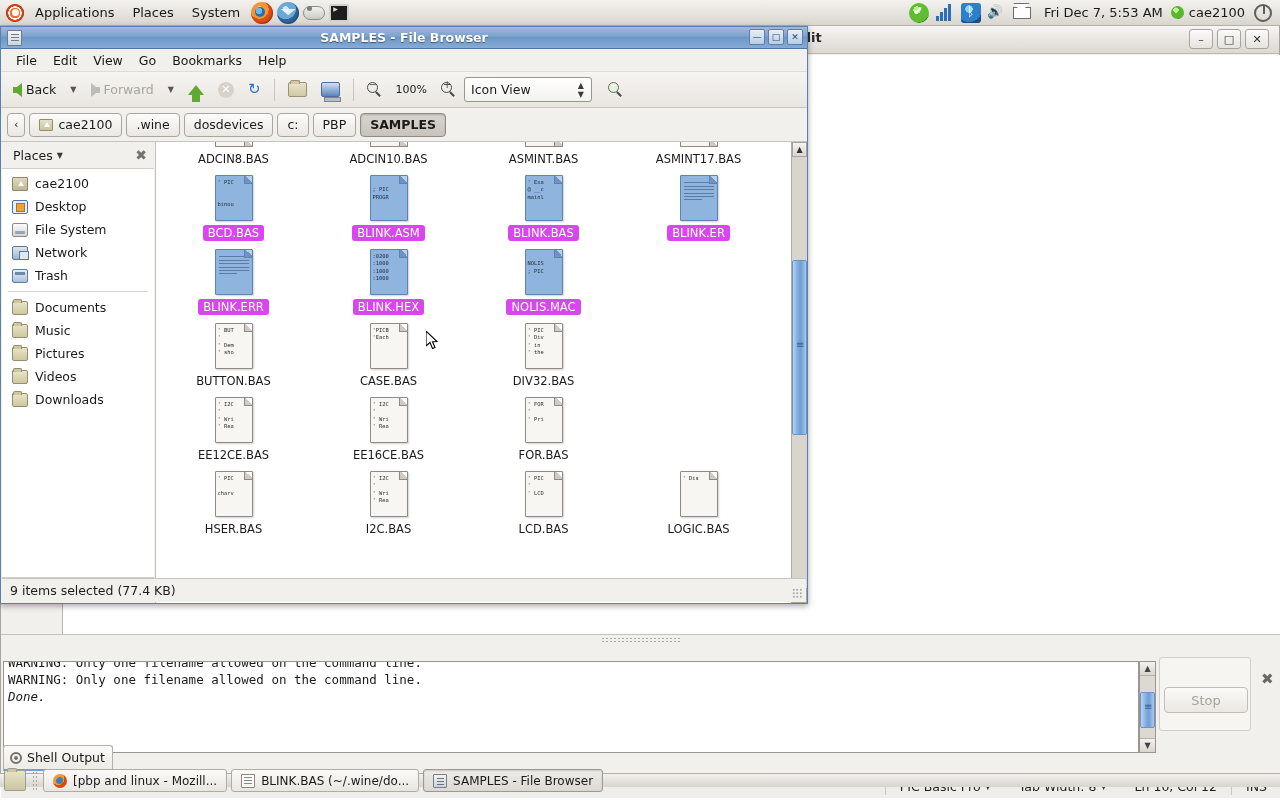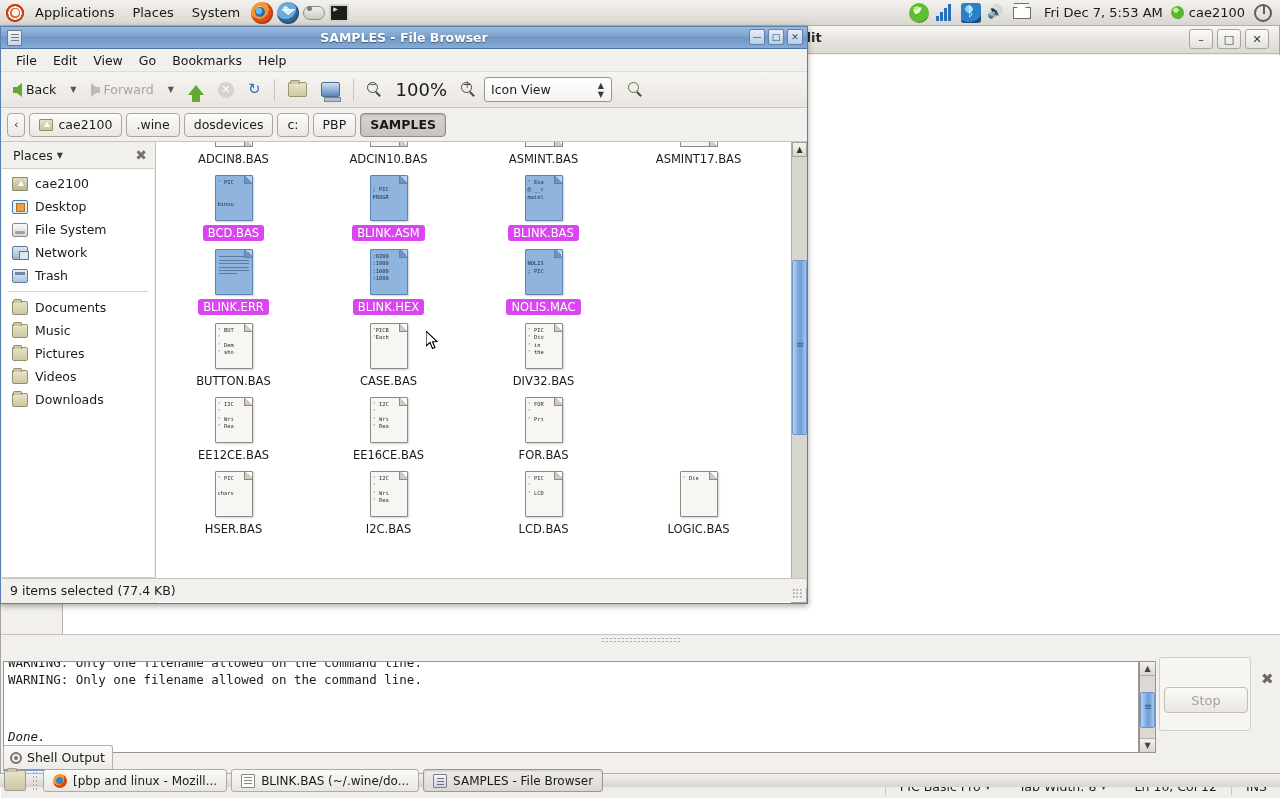--- a/index.html
+++ b/index.html
@@ -240,7 +240,7 @@
   .mag.plus::after{content:"+"; position:absolute; left:2px;top:-3px;font-size:10px;color:#4a4a4a;}
   .mag.minus::after{content:"−"; position:absolute; left:2px;top:-3px;font-size:10px;color:#4a4a4a;}
   .mag.green .ring{border-color:#4a7a3a;}
-  #zoom-level{ font-size:18px; padding:0 6px;}
+  #zoom-level{ font-size:11px; padding:0 6px;}
   #view-select{
     width:128px;height:25px; border:1px solid #9a968f; border-radius:3px;
     background:linear-gradient(to bottom,#ffffff,#f4f2ef);

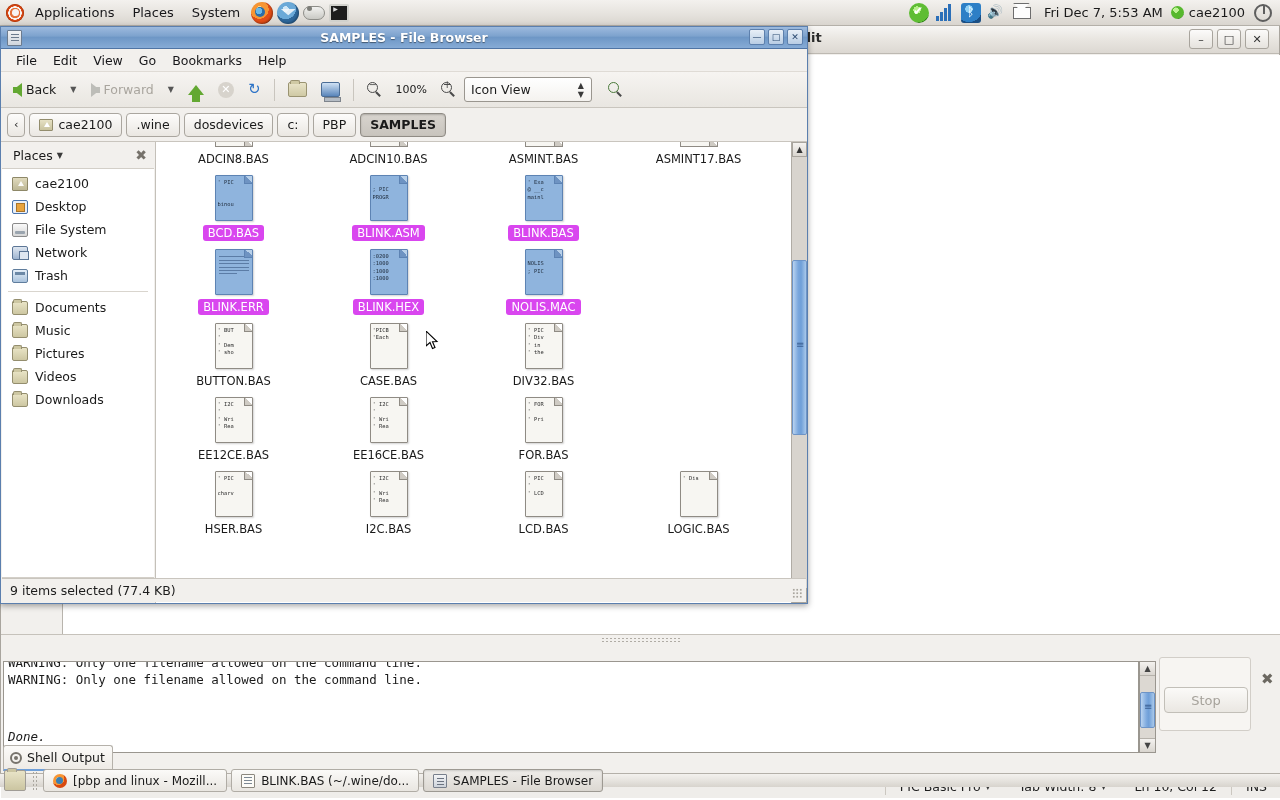--- a/index.html
+++ b/index.html
@@ -673,6 +673,18 @@
 mainl<div class="fold"></div></div>
               <div class="fname sel">BLINK.BAS</div>
             </div>
+            <div class="fitem">
+              <div class="thumb sel lines">
+                <div class="ln" style="width: 100%;"></div>
+                <div class="ln" style="width: 100%;"></div>
+                <div class="ln" style="width: 100%;"></div>
+                <div class="ln" style="width: 100%;"></div>
+                <div class="ln" style="width: 100%;"></div>
+                <div class="ln" style="width: 60%;"></div>
+                <div class="fold"></div>
+              </div>
+              <div class="fname sel">BLINK.ER</div>
+            </div>
           </div>
           <div class="frow">
             <div class="fitem">

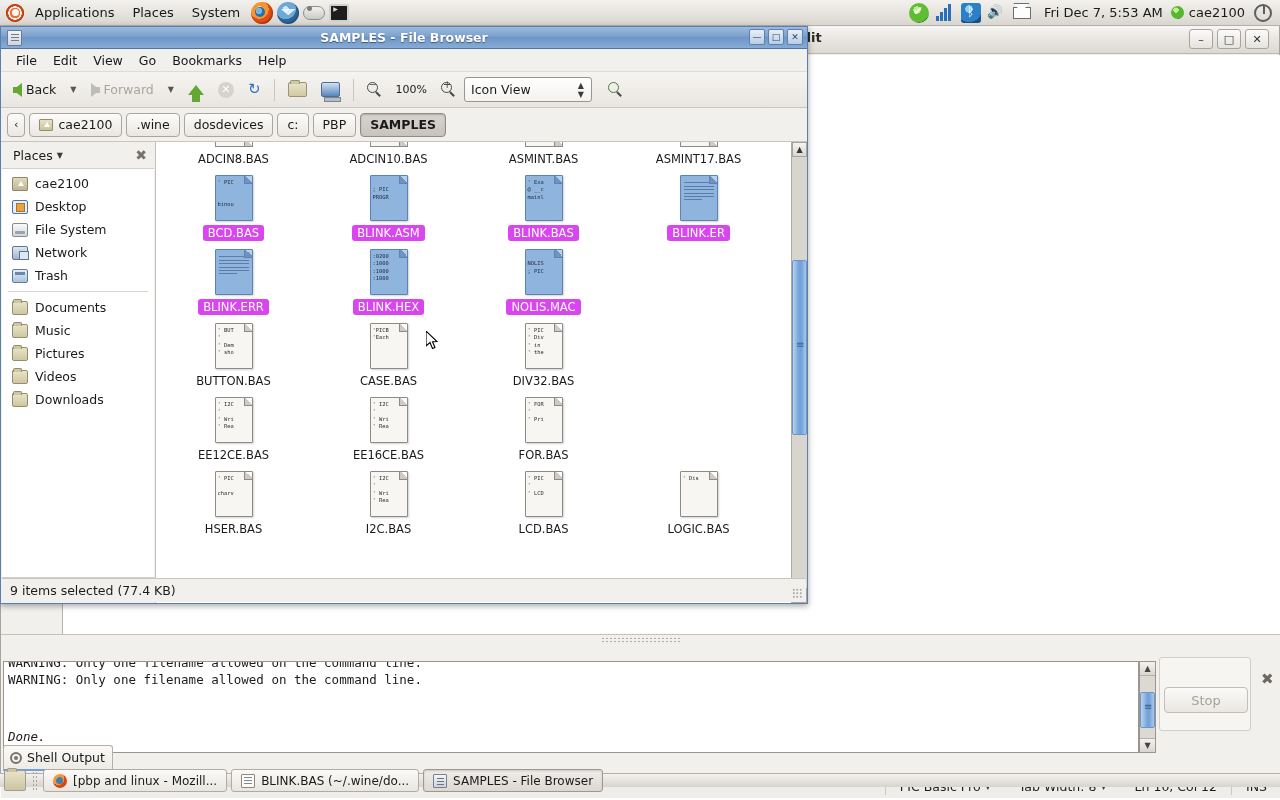--- a/index.html
+++ b/index.html
@@ -125,7 +125,7 @@
   }
   #shell-text div{ line-height:17px; white-space:pre;}
   .shell-clip{ margin-top:-8px; }
-  .shell-italic{ font-style:italic;margin-top:40px; }
+  .shell-italic{ font-style:italic; }
   #shell-scroll{
     position:absolute; left:1138px; top:26px; width:17px; height:92px;
     background:#dcd8d2; border:1px solid #9a968f;

